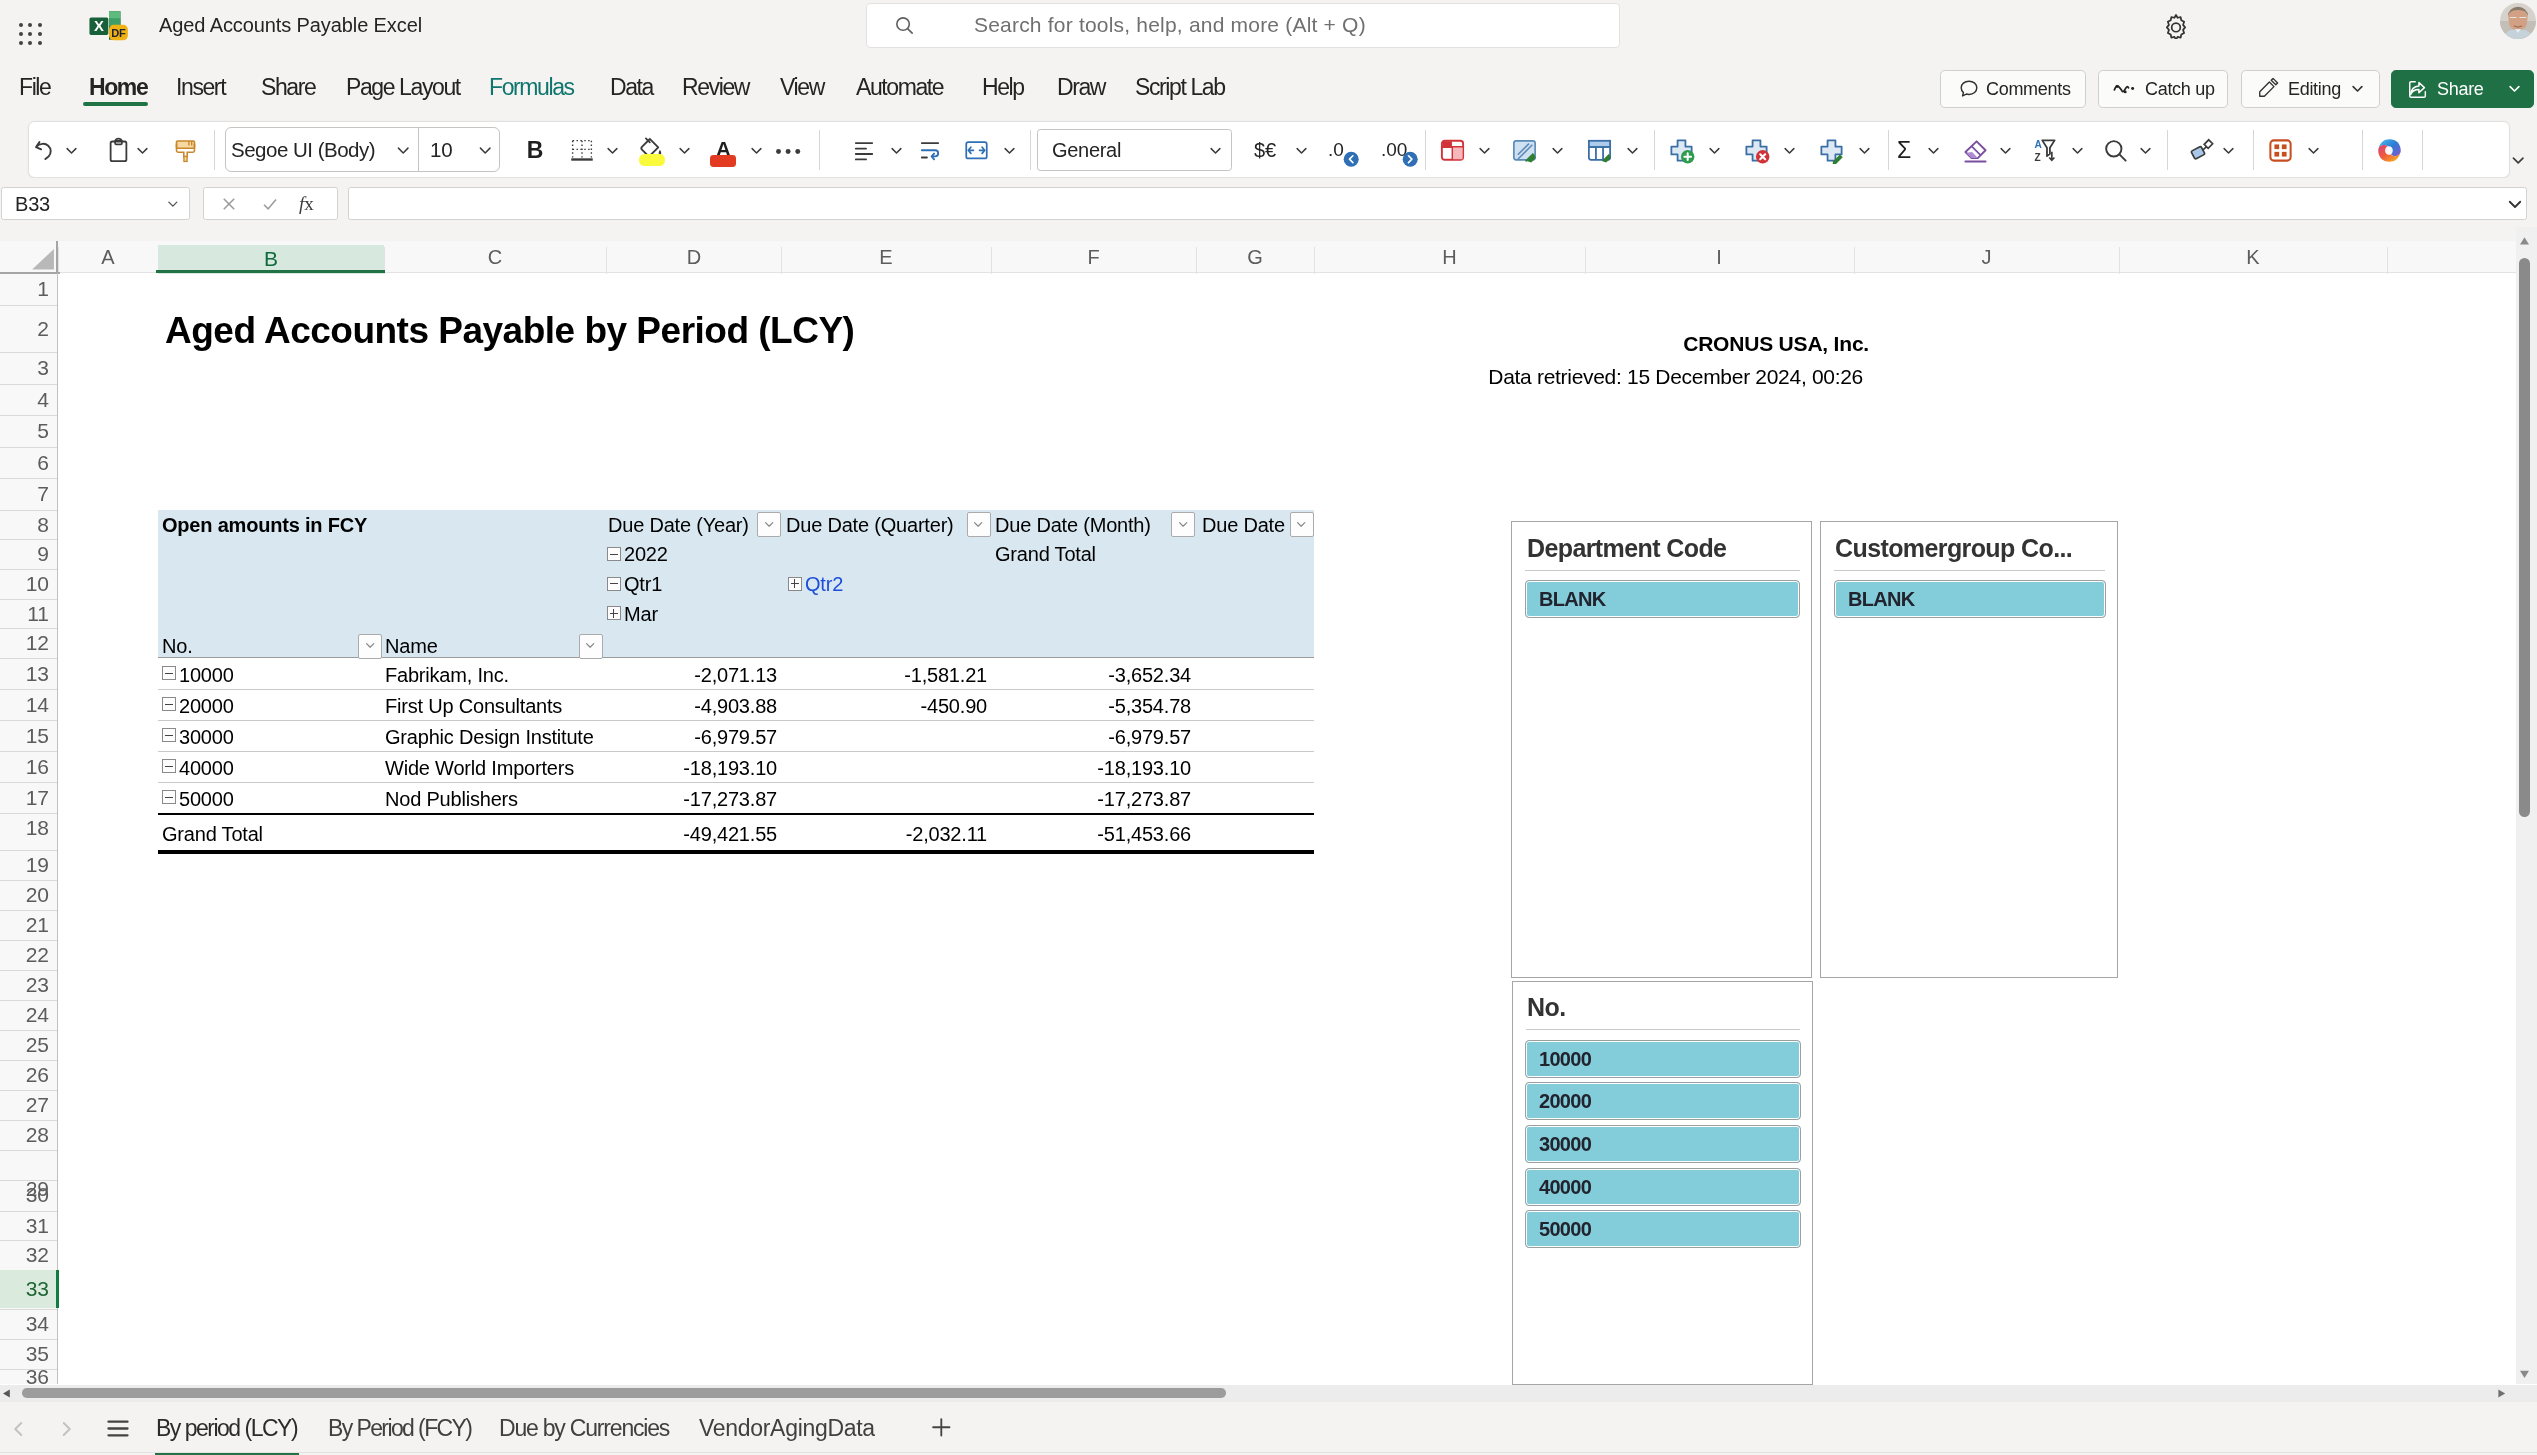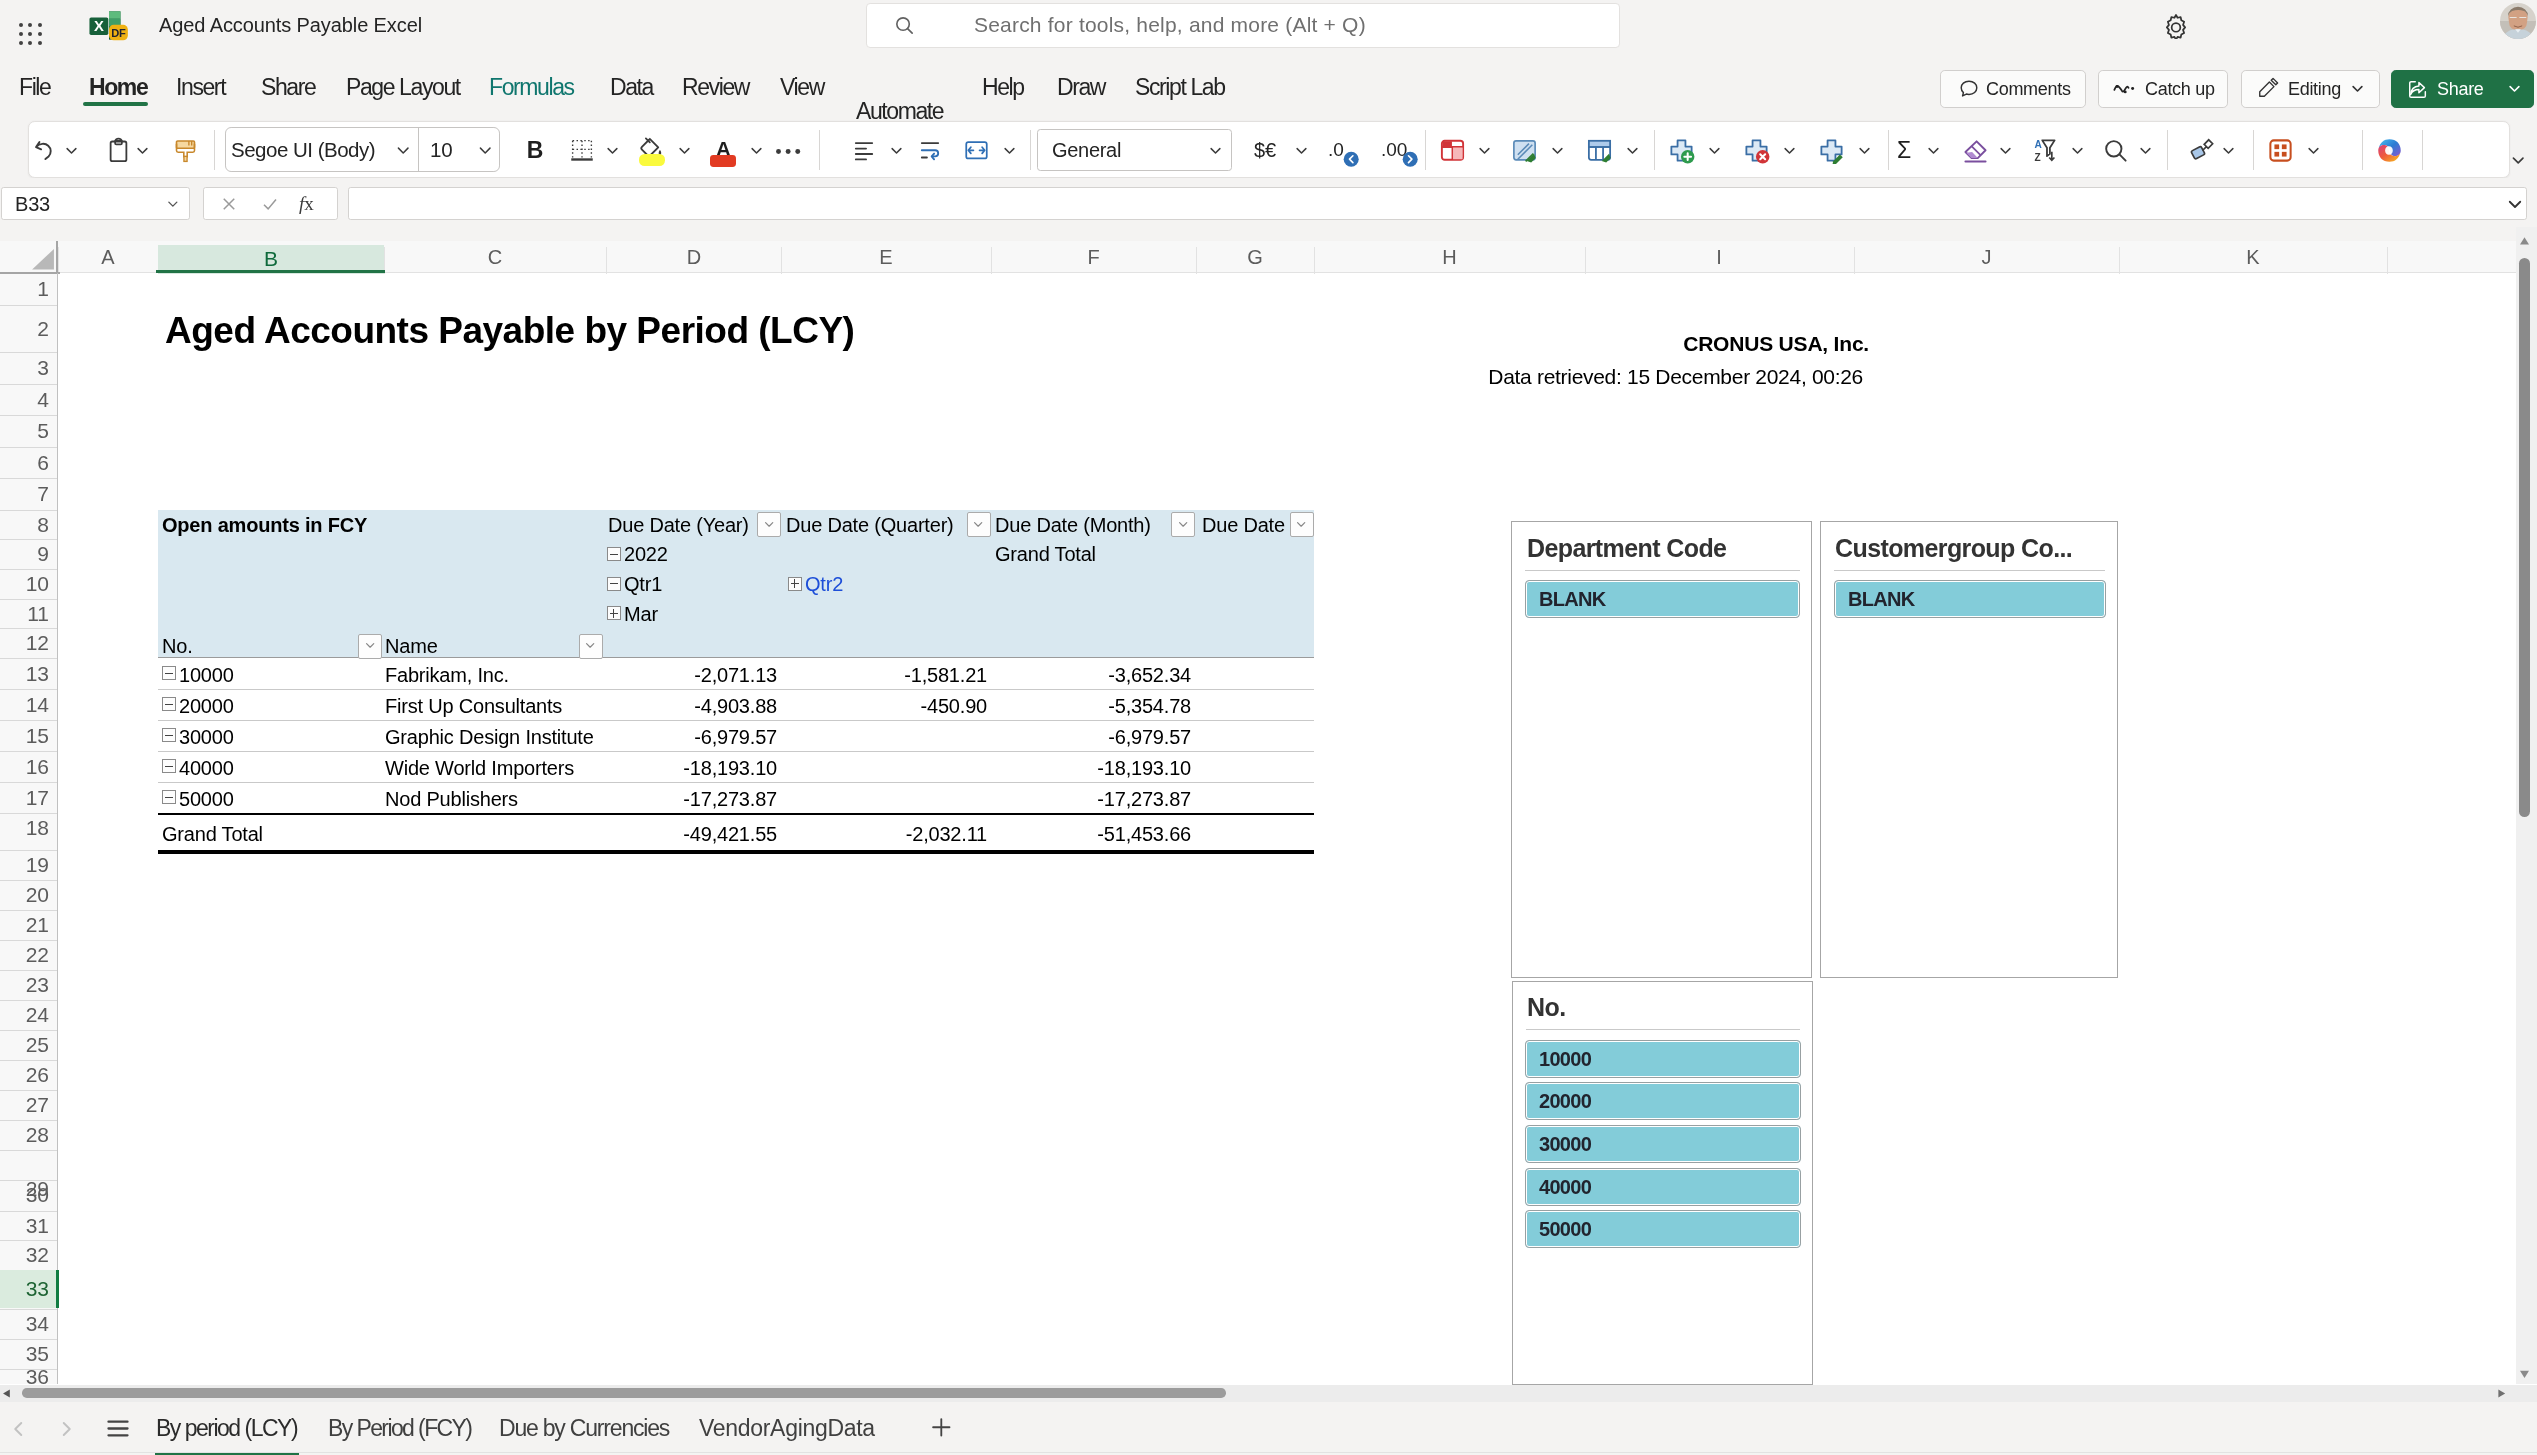--- a/index.html
+++ b/index.html
@@ -64,7 +64,7 @@
 <div class="abs txt" style="left:610px;top:72px;width:178px;height:30px;font-size:23px;font-weight:400;color:#242424;justify-content:flex-start;letter-spacing:-1.4px;">Data</div>
 <div class="abs txt" style="left:682px;top:72px;width:178px;height:30px;font-size:23px;font-weight:400;color:#242424;justify-content:flex-start;letter-spacing:-1.4px;">Review</div>
 <div class="abs txt" style="left:780px;top:72px;width:178px;height:30px;font-size:23px;font-weight:400;color:#242424;justify-content:flex-start;letter-spacing:-1.4px;">View</div>
-<div class="abs txt" style="left:856px;top:72px;width:178px;height:30px;font-size:23px;font-weight:400;color:#242424;justify-content:flex-start;letter-spacing:-1.4px;margin-top:24px;">Automate</div>
+<div class="abs txt" style="left:856px;top:72px;width:178px;height:30px;font-size:23px;font-weight:400;color:#242424;justify-content:flex-start;letter-spacing:-1.4px;">Automate</div>
 <div class="abs txt" style="left:982px;top:72px;width:178px;height:30px;font-size:23px;font-weight:400;color:#242424;justify-content:flex-start;letter-spacing:-1.4px;">Help</div>
 <div class="abs txt" style="left:1057px;top:72px;width:178px;height:30px;font-size:23px;font-weight:400;color:#242424;justify-content:flex-start;letter-spacing:-1.4px;">Draw</div>
 <div class="abs txt" style="left:1135px;top:72px;width:178px;height:30px;font-size:23px;font-weight:400;color:#242424;justify-content:flex-start;letter-spacing:-1.4px;">Script Lab</div>

